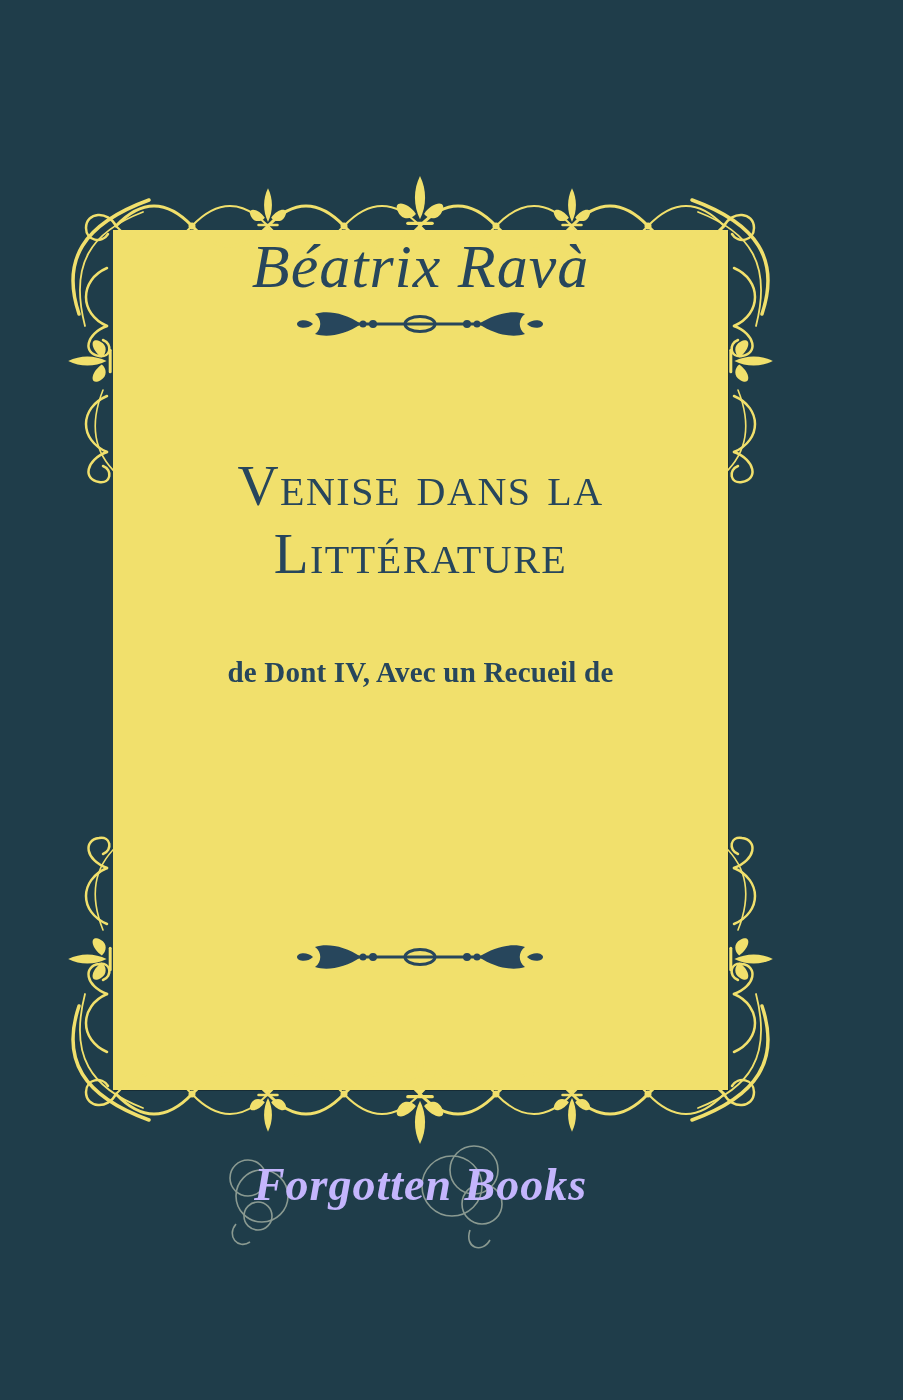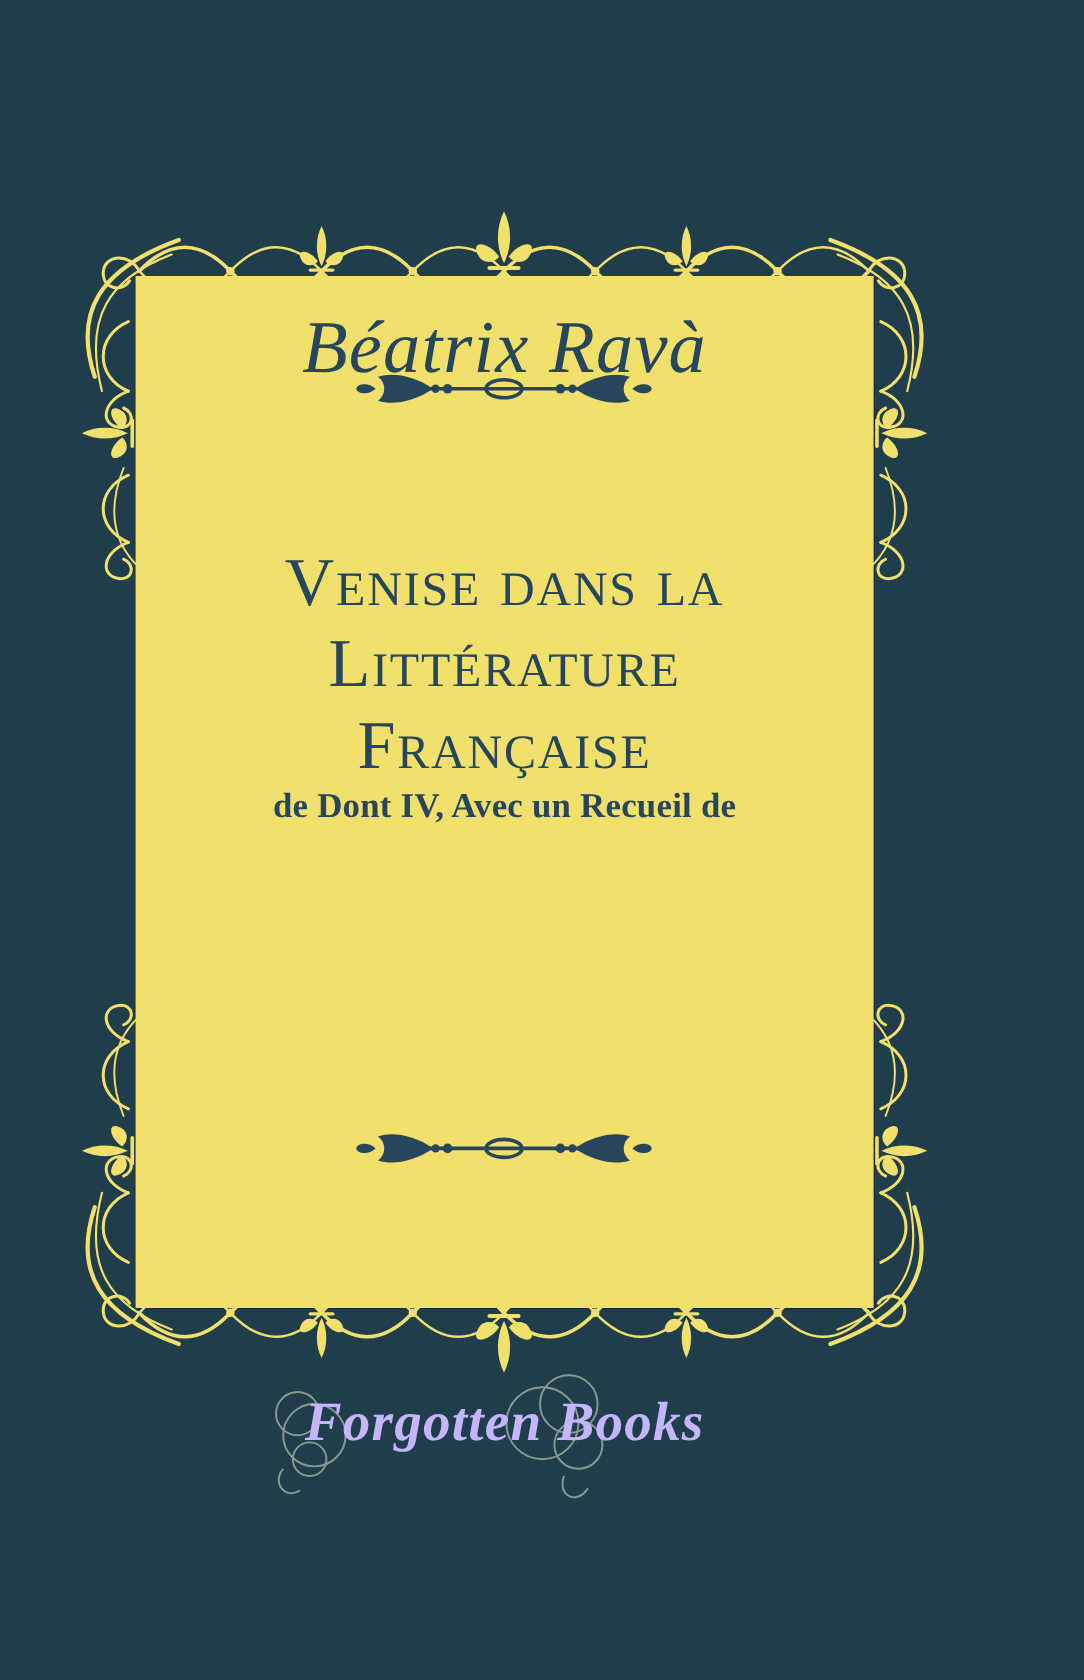--- a/index.html
+++ b/index.html
@@ -21,7 +21,6 @@
   .author{
     top:234px;font-size:62px;line-height:1.05;font-style:italic;font-weight:500;
     letter-spacing:1px;
-    margin-top:24px;
   }
   .title{
     top:412px;font-size:57px;line-height:68px;font-variant:small-caps;

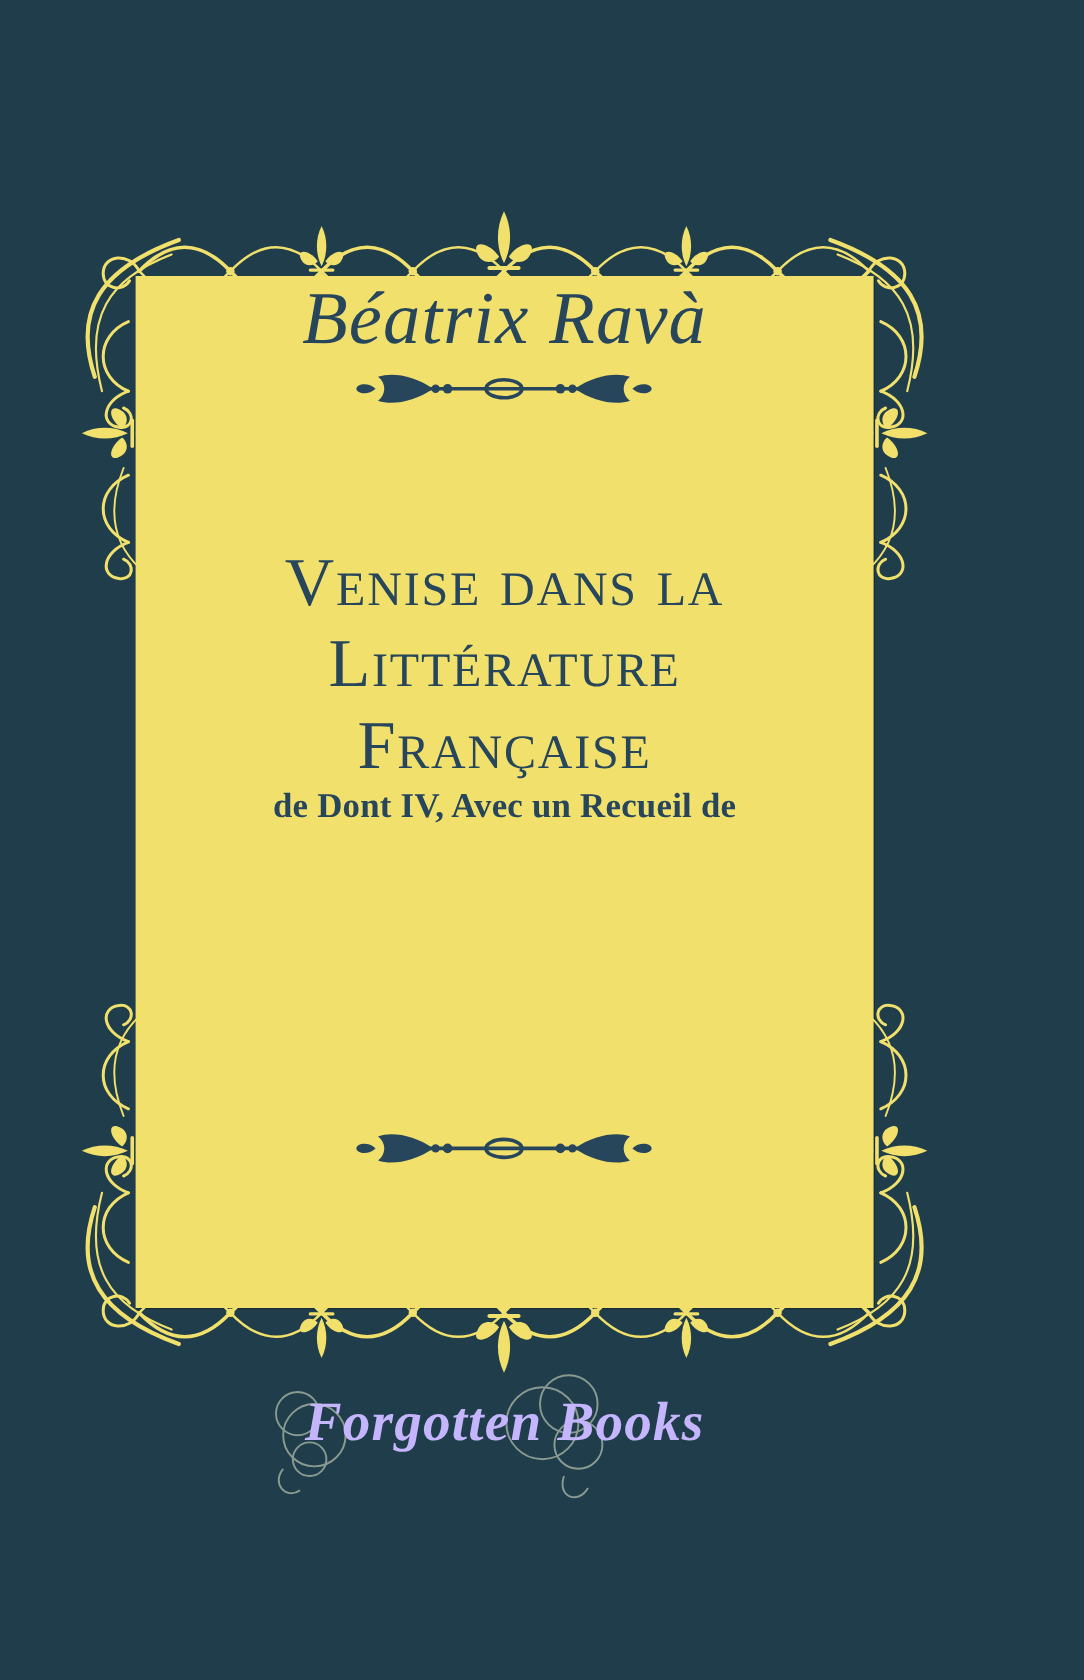--- a/index.html
+++ b/index.html
@@ -127,7 +127,6 @@
   <div class="textblock title">
     <div>Venise dans la</div>
     <div>Littérature</div>
-    <div>Française</div>
   </div>
 
   <div class="textblock subtitle">

